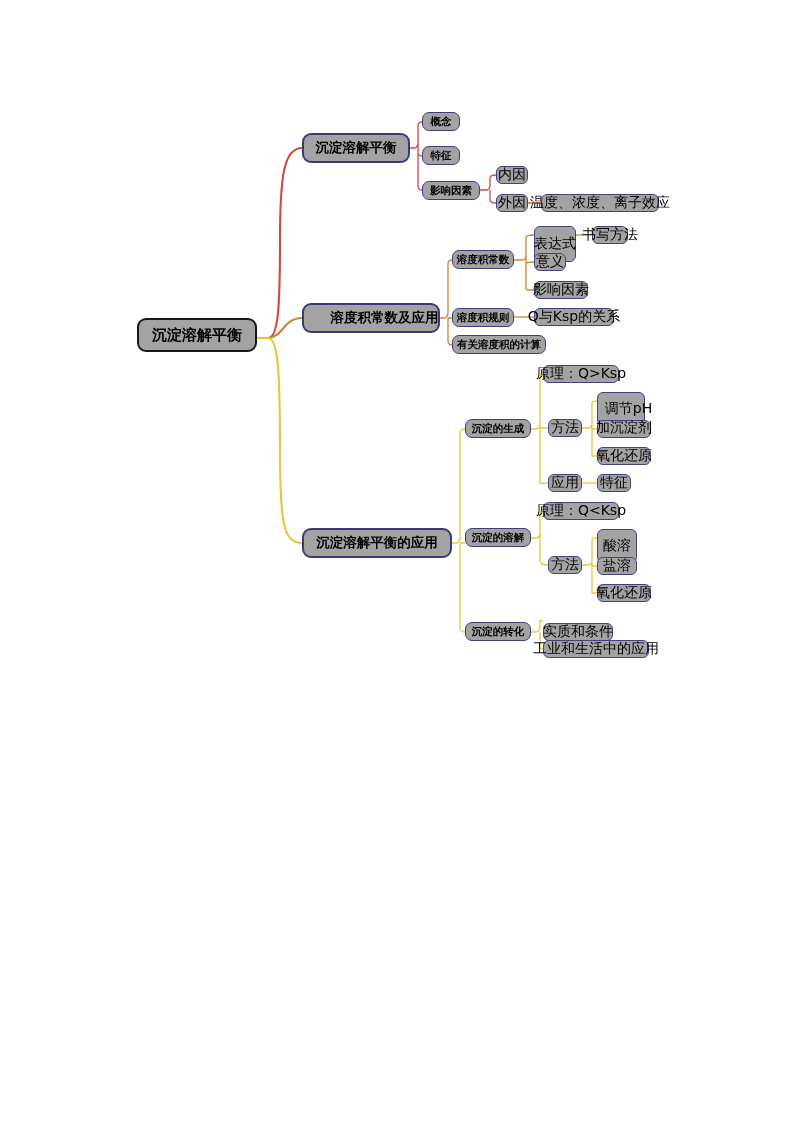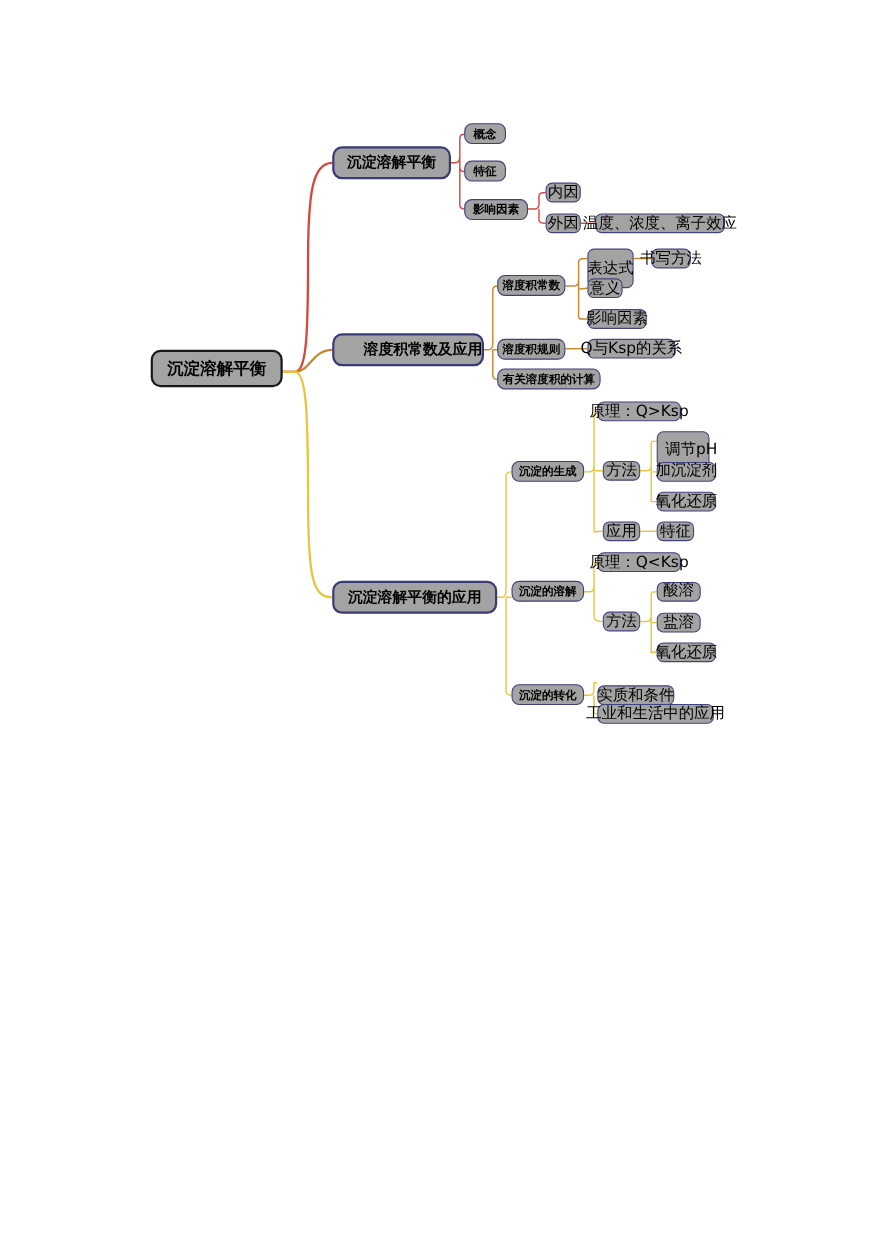--- a/index.html
+++ b/index.html
@@ -210,7 +210,7 @@
   <div class="node leaf" style="left:548px; top:556px; width:34px; height:18px;">
     <span>方法</span>
   </div>
-  <div class="node leaf" style="left:597px; top:529px; width:40px; height:18px;align-items:flex-end;">
+  <div class="node leaf" style="left:597px; top:529px; width:40px; height:34px;">
     <span>酸溶</span>
   </div>
   <div class="node leaf" style="left:597px; top:557px; width:40px; height:18px;">

